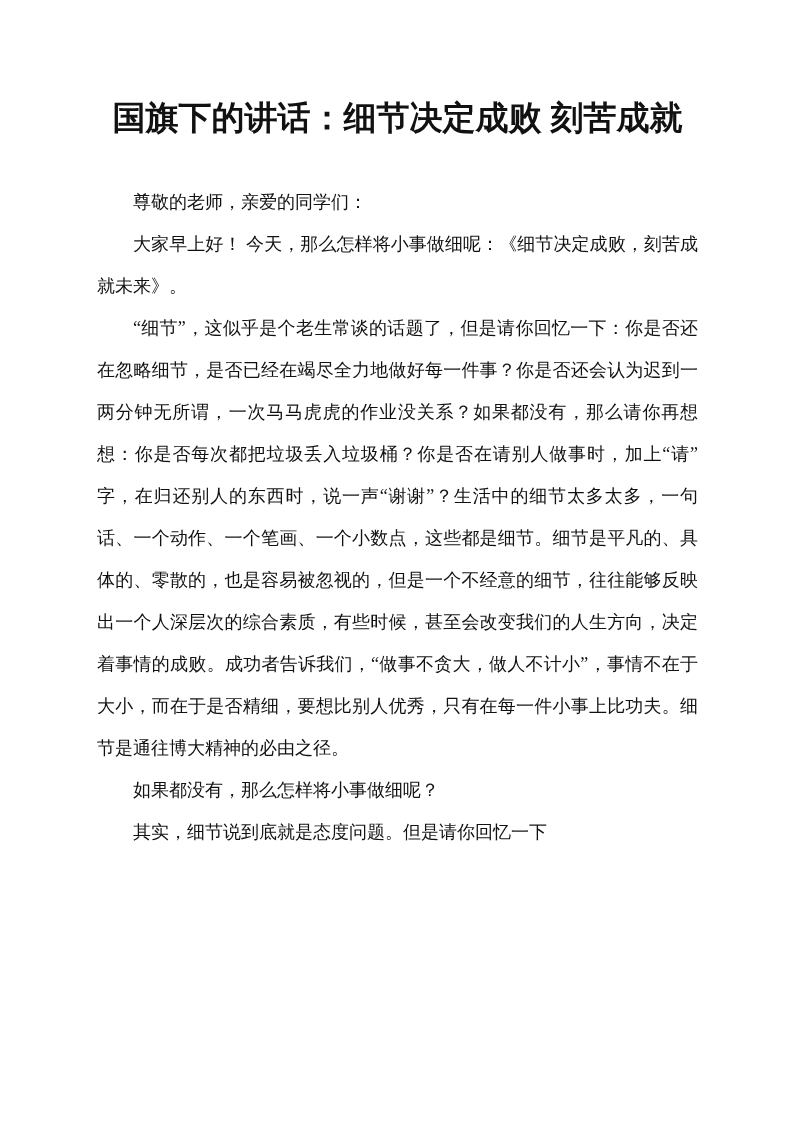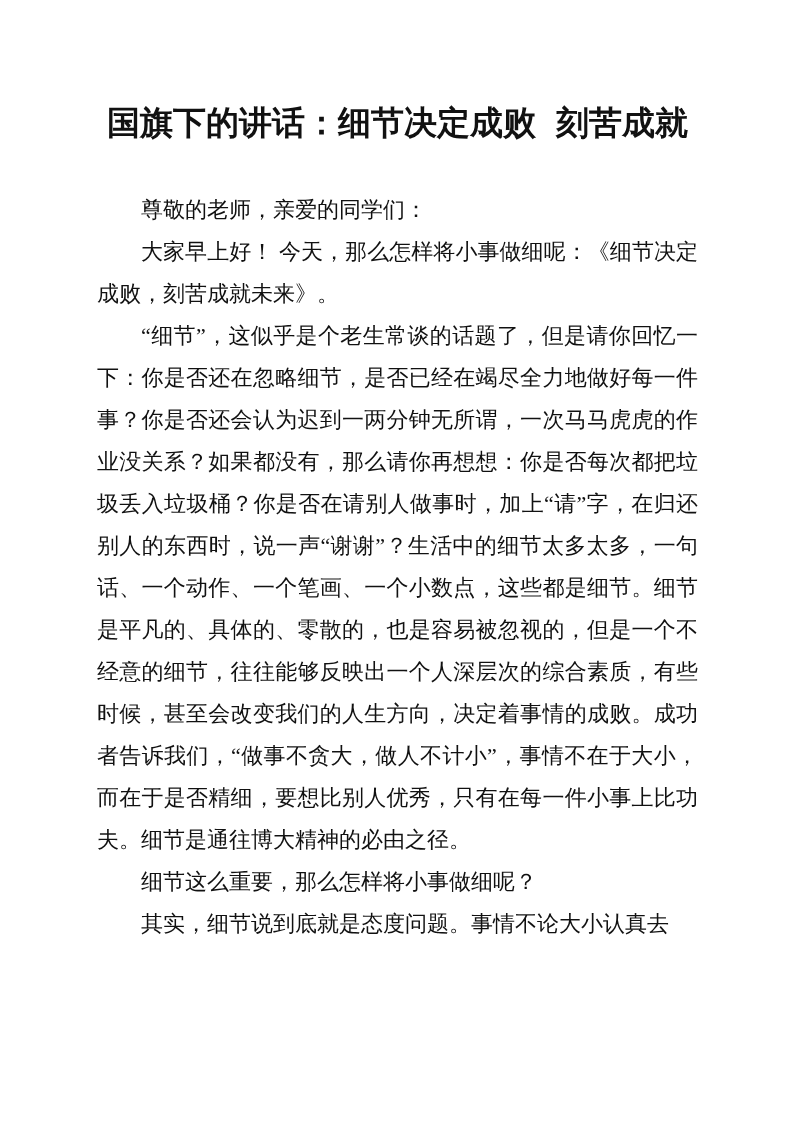--- a/index.html
+++ b/index.html
@@ -19,12 +19,12 @@
     padding: 93px 96px 0 97px;
   }
   .doc-title {
-    margin: 8px;
+    margin: 0;
     font-size: 33px;
     line-height: 50px;
     font-weight: bold;
     text-align: center;
-    font-family: Liberation Mono, monospace;
+    font-family: Liberation Sans, sans-serif;
   }
   .title-line {
     display: block;

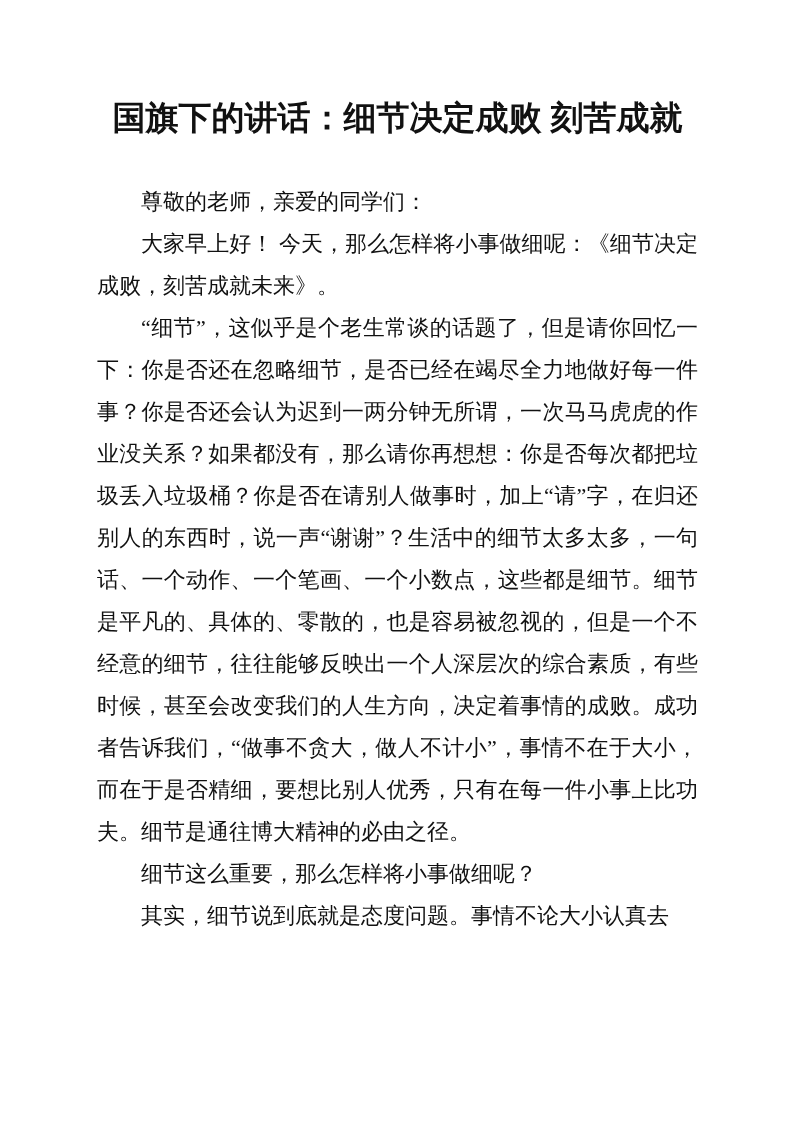--- a/index.html
+++ b/index.html
@@ -35,7 +35,7 @@
   }
   .doc-paragraph {
     margin: 0;
-    font-size: 22px;
+    font-size: 18px;
     line-height: 42px;
     text-indent: 2em;
     text-align: justify;

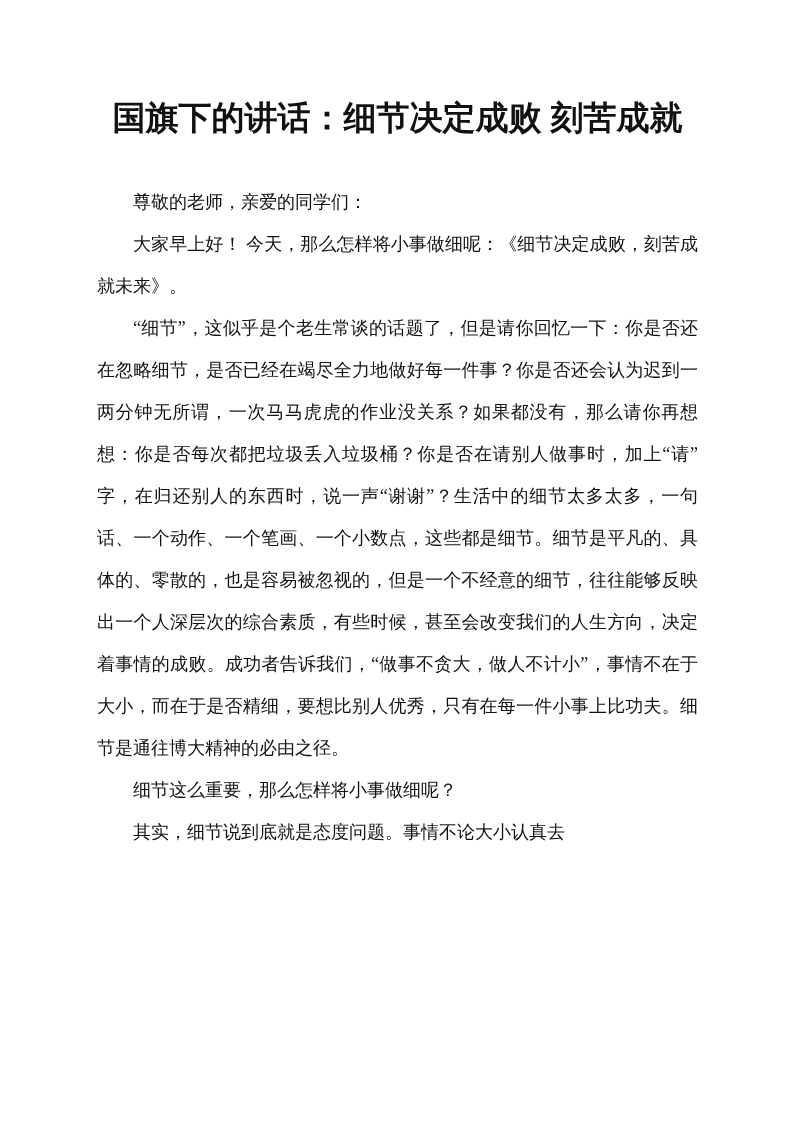--- a/index.html
+++ b/index.html
@@ -54,7 +54,7 @@
       <p class="doc-paragraph">尊敬的老师，亲爱的同学们：</p>
       <p class="doc-paragraph">大家早上好！ 今天，那么怎样将小事做细呢：《细节决定成败，刻苦成就未来》。</p>
       <p class="doc-paragraph">“细节”，这似乎是个老生常谈的话题了，但是请你回忆一下：你是否还在忽略细节，是否已经在竭尽全力地做好每一件事？你是否还会认为迟到一两分钟无所谓，一次马马虎虎的作业没关系？如果都没有，那么请你再想想：你是否每次都把垃圾丢入垃圾桶？你是否在请别人做事时，加上“请”字，在归还别人的东西时，说一声“谢谢”？生活中的细节太多太多，一句话、一个动作、一个笔画、一个小数点，这些都是细节。细节是平凡的、具体的、零散的，也是容易被忽视的，但是一个不经意的细节，往往能够反映出一个人深层次的综合素质，有些时候，甚至会改变我们的人生方向，决定着事情的成败。成功者告诉我们，“做事不贪大，做人不计小”，事情不在于大小，而在于是否精细，要想比别人优秀，只有在每一件小事上比功夫。细节是通往博大精神的必由之径。</p>
-      <p class="doc-paragraph">细节这么重要，那么怎样将小事做细呢？</p>
+      <p class="doc-paragraph">如果都没有，那么怎样将小事做细呢？</p>
       <p class="doc-paragraph">其实，细节说到底就是态度问题。事情不论大小认真去</p>
     </div>
 </div>

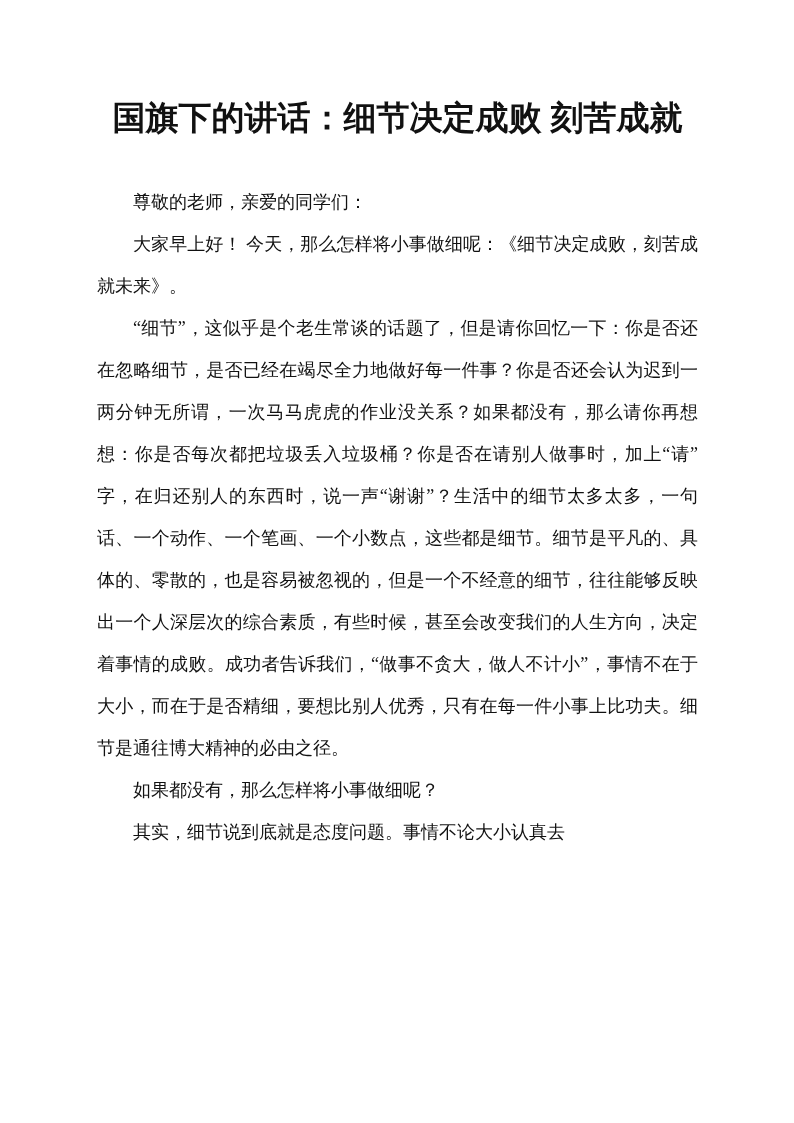--- a/index.html
+++ b/index.html
@@ -55,7 +55,7 @@
       <p class="doc-paragraph">大家早上好！ 今天，那么怎样将小事做细呢：《细节决定成败，刻苦成就未来》。</p>
       <p class="doc-paragraph">“细节”，这似乎是个老生常谈的话题了，但是请你回忆一下：你是否还在忽略细节，是否已经在竭尽全力地做好每一件事？你是否还会认为迟到一两分钟无所谓，一次马马虎虎的作业没关系？如果都没有，那么请你再想想：你是否每次都把垃圾丢入垃圾桶？你是否在请别人做事时，加上“请”字，在归还别人的东西时，说一声“谢谢”？生活中的细节太多太多，一句话、一个动作、一个笔画、一个小数点，这些都是细节。细节是平凡的、具体的、零散的，也是容易被忽视的，但是一个不经意的细节，往往能够反映出一个人深层次的综合素质，有些时候，甚至会改变我们的人生方向，决定着事情的成败。成功者告诉我们，“做事不贪大，做人不计小”，事情不在于大小，而在于是否精细，要想比别人优秀，只有在每一件小事上比功夫。细节是通往博大精神的必由之径。</p>
       <p class="doc-paragraph">如果都没有，那么怎样将小事做细呢？</p>
-      <p class="doc-paragraph">其实，细节说到底就是态度问题。事情不论大小认真去</p>
+      <p class="doc-paragraph">其实，细节说到底就是态度问题。但是请你回忆一下</p>
     </div>
 </div>
 

